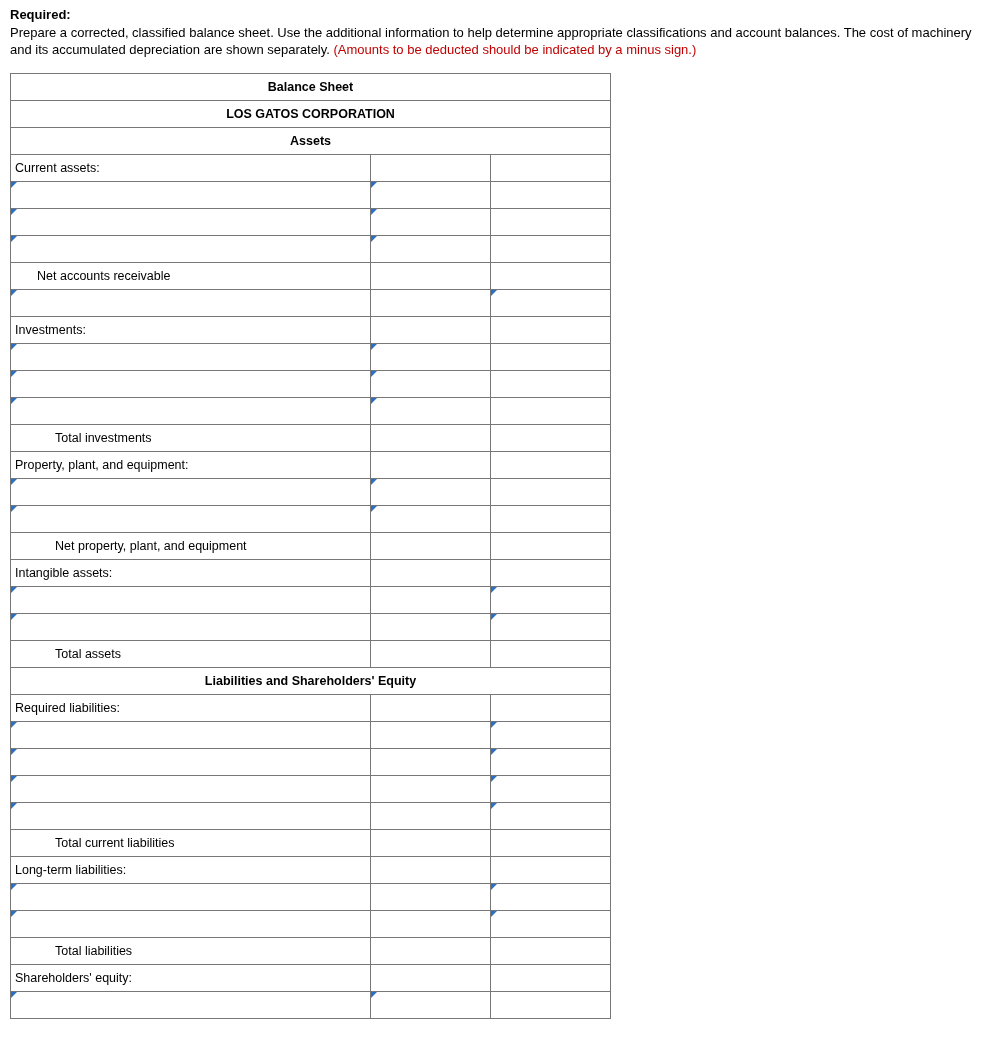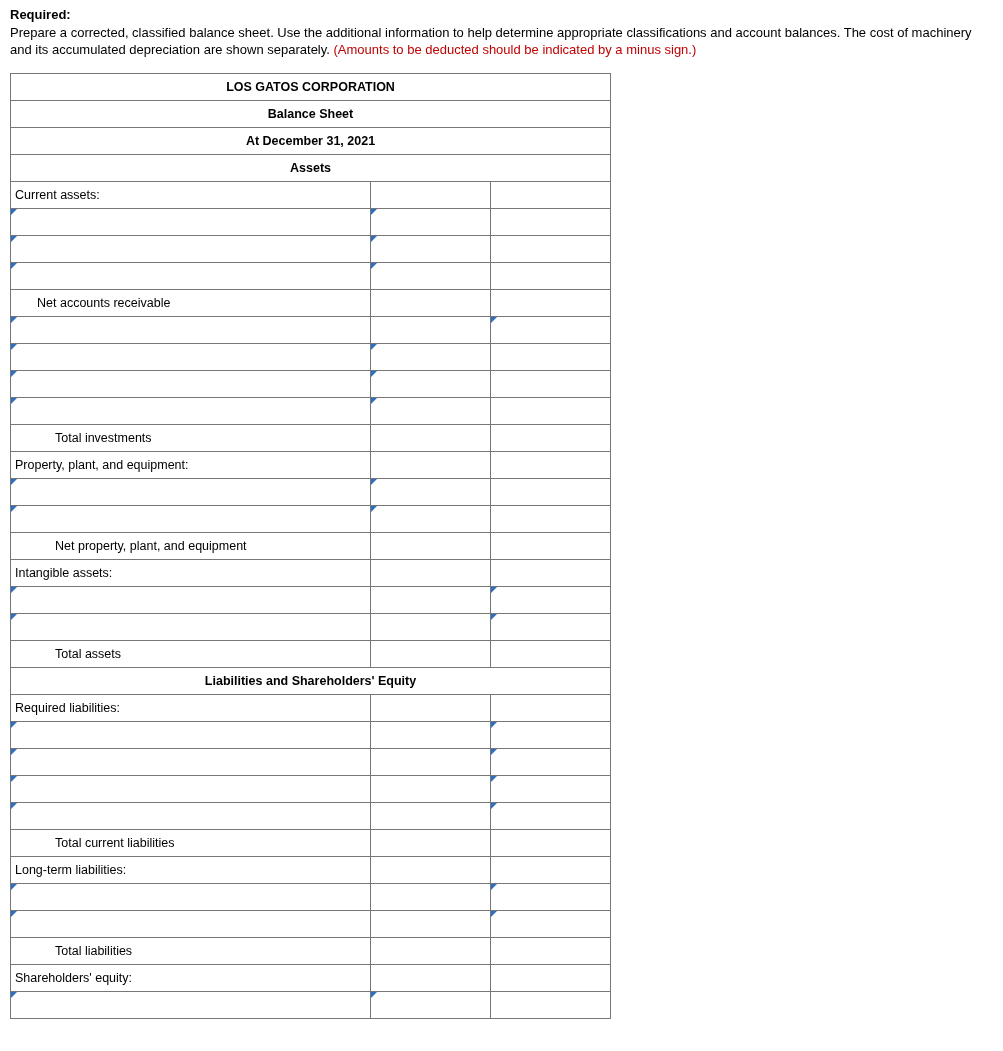--- a/index.html
+++ b/index.html
@@ -80,10 +80,10 @@
 
   <tbody>
       <tr>
+        <td class="hdr" colspan="3">Balance Sheet</td>
+      </tr>
+  <tr>
         <td class="hdr" colspan="3">LOS GATOS CORPORATION</td>
-      </tr>
-  <tr>
-        <td class="hdr" colspan="3">Balance Sheet</td>
       </tr>
   <tr>
         <td class="hdr" colspan="3">At December 31, 2021</td>

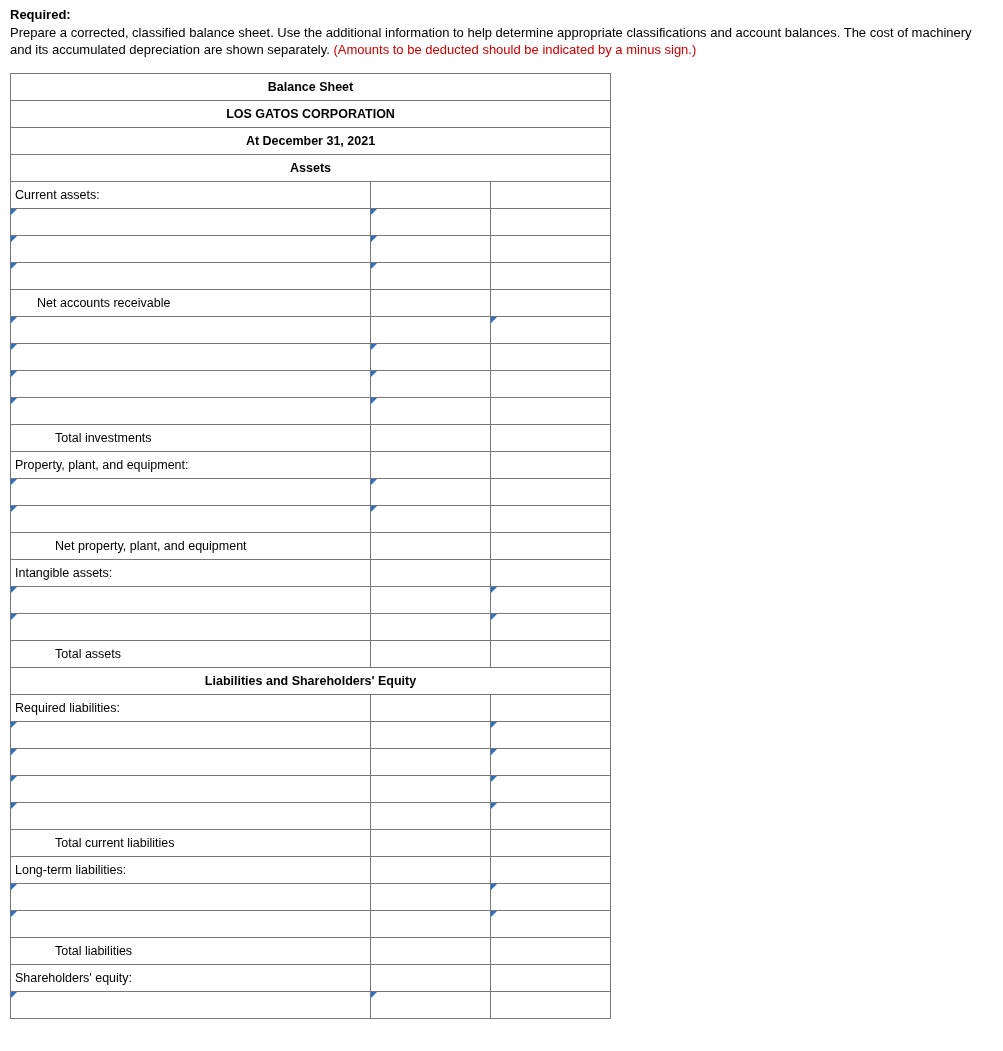--- a/index.html
+++ b/index.html
@@ -86,9 +86,6 @@
         <td class="hdr" colspan="3">LOS GATOS CORPORATION</td>
       </tr>
   <tr>
-        <td class="hdr" colspan="3">At December 31, 2021</td>
-      </tr>
-  <tr>
         <td class="section-title" colspan="3">Assets</td>
       </tr>
 

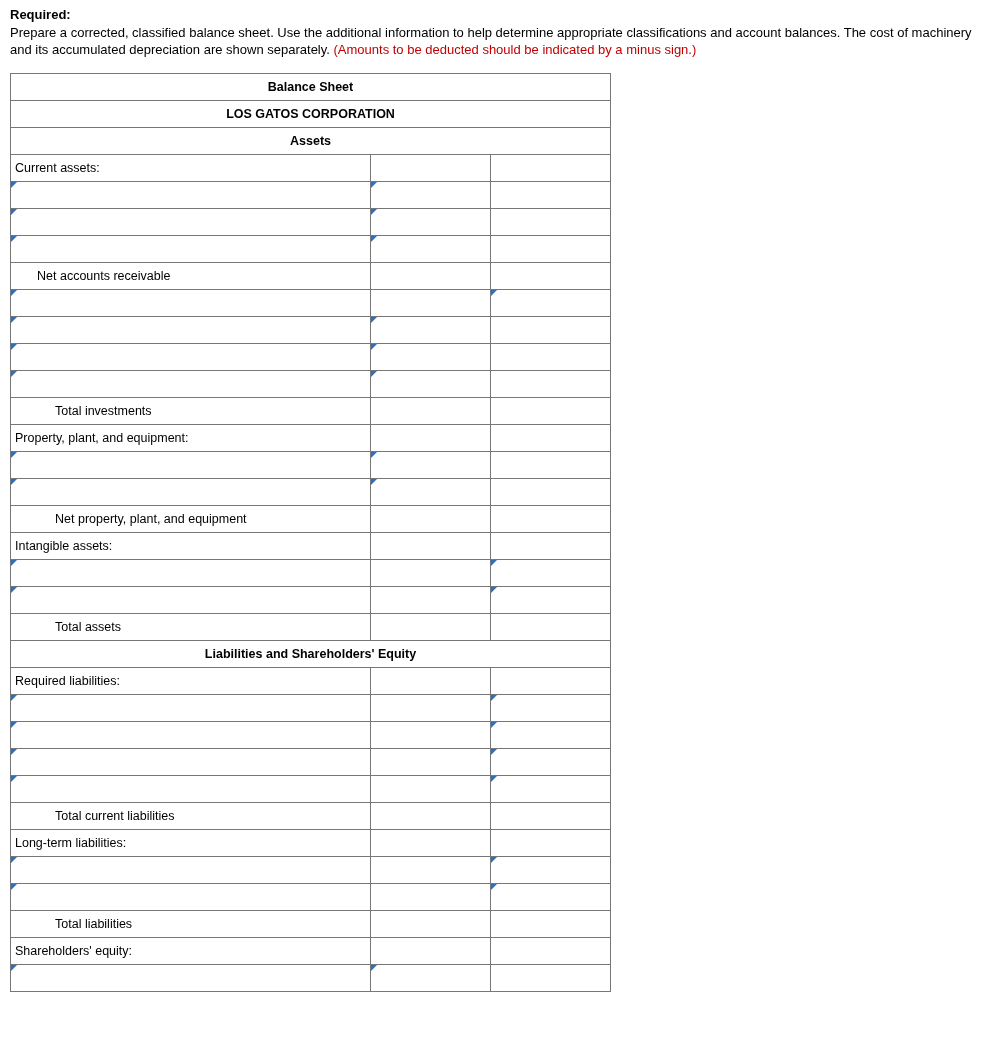--- a/index.html
+++ b/index.html
@@ -121,6 +121,11 @@
       </tr>
 
   <tr>
+        <td>Investments:</td>
+        <td></td>
+        <td></td>
+      </tr>
+  <tr>
         <td class="dd indent1"></td>
         <td class="num"></td>
         <td></td>

